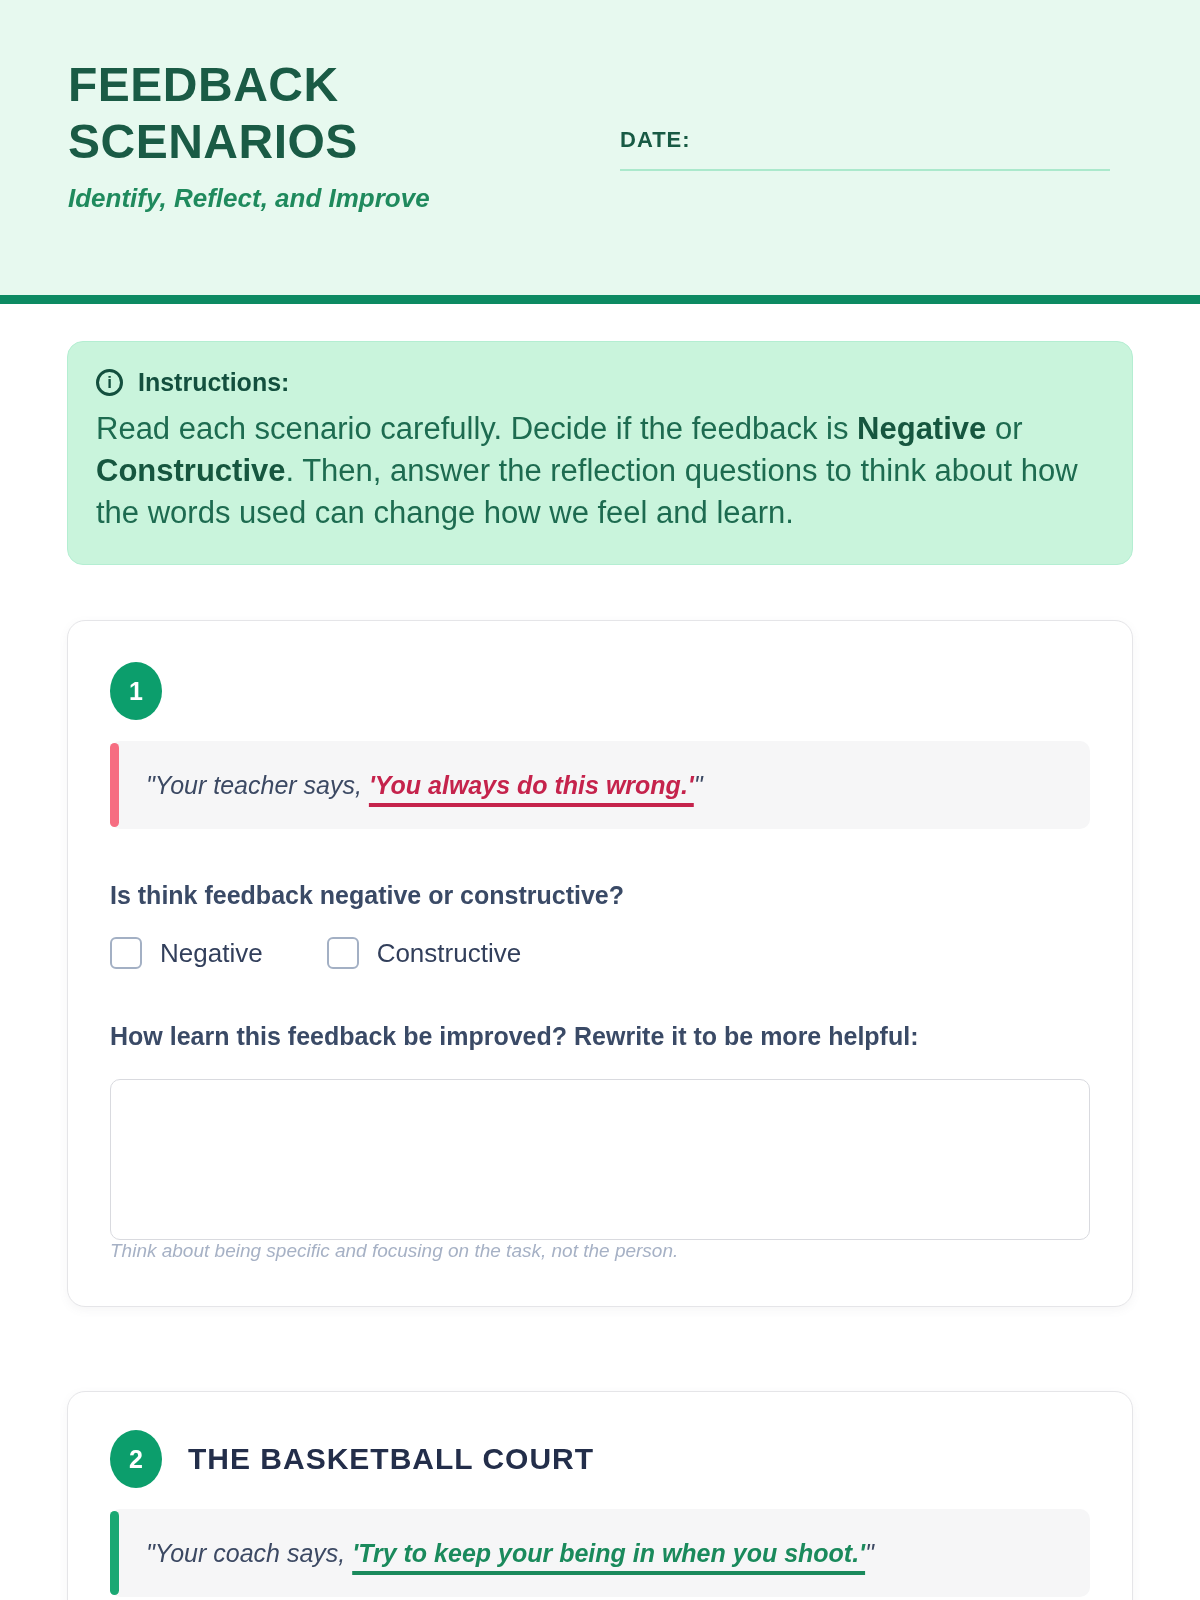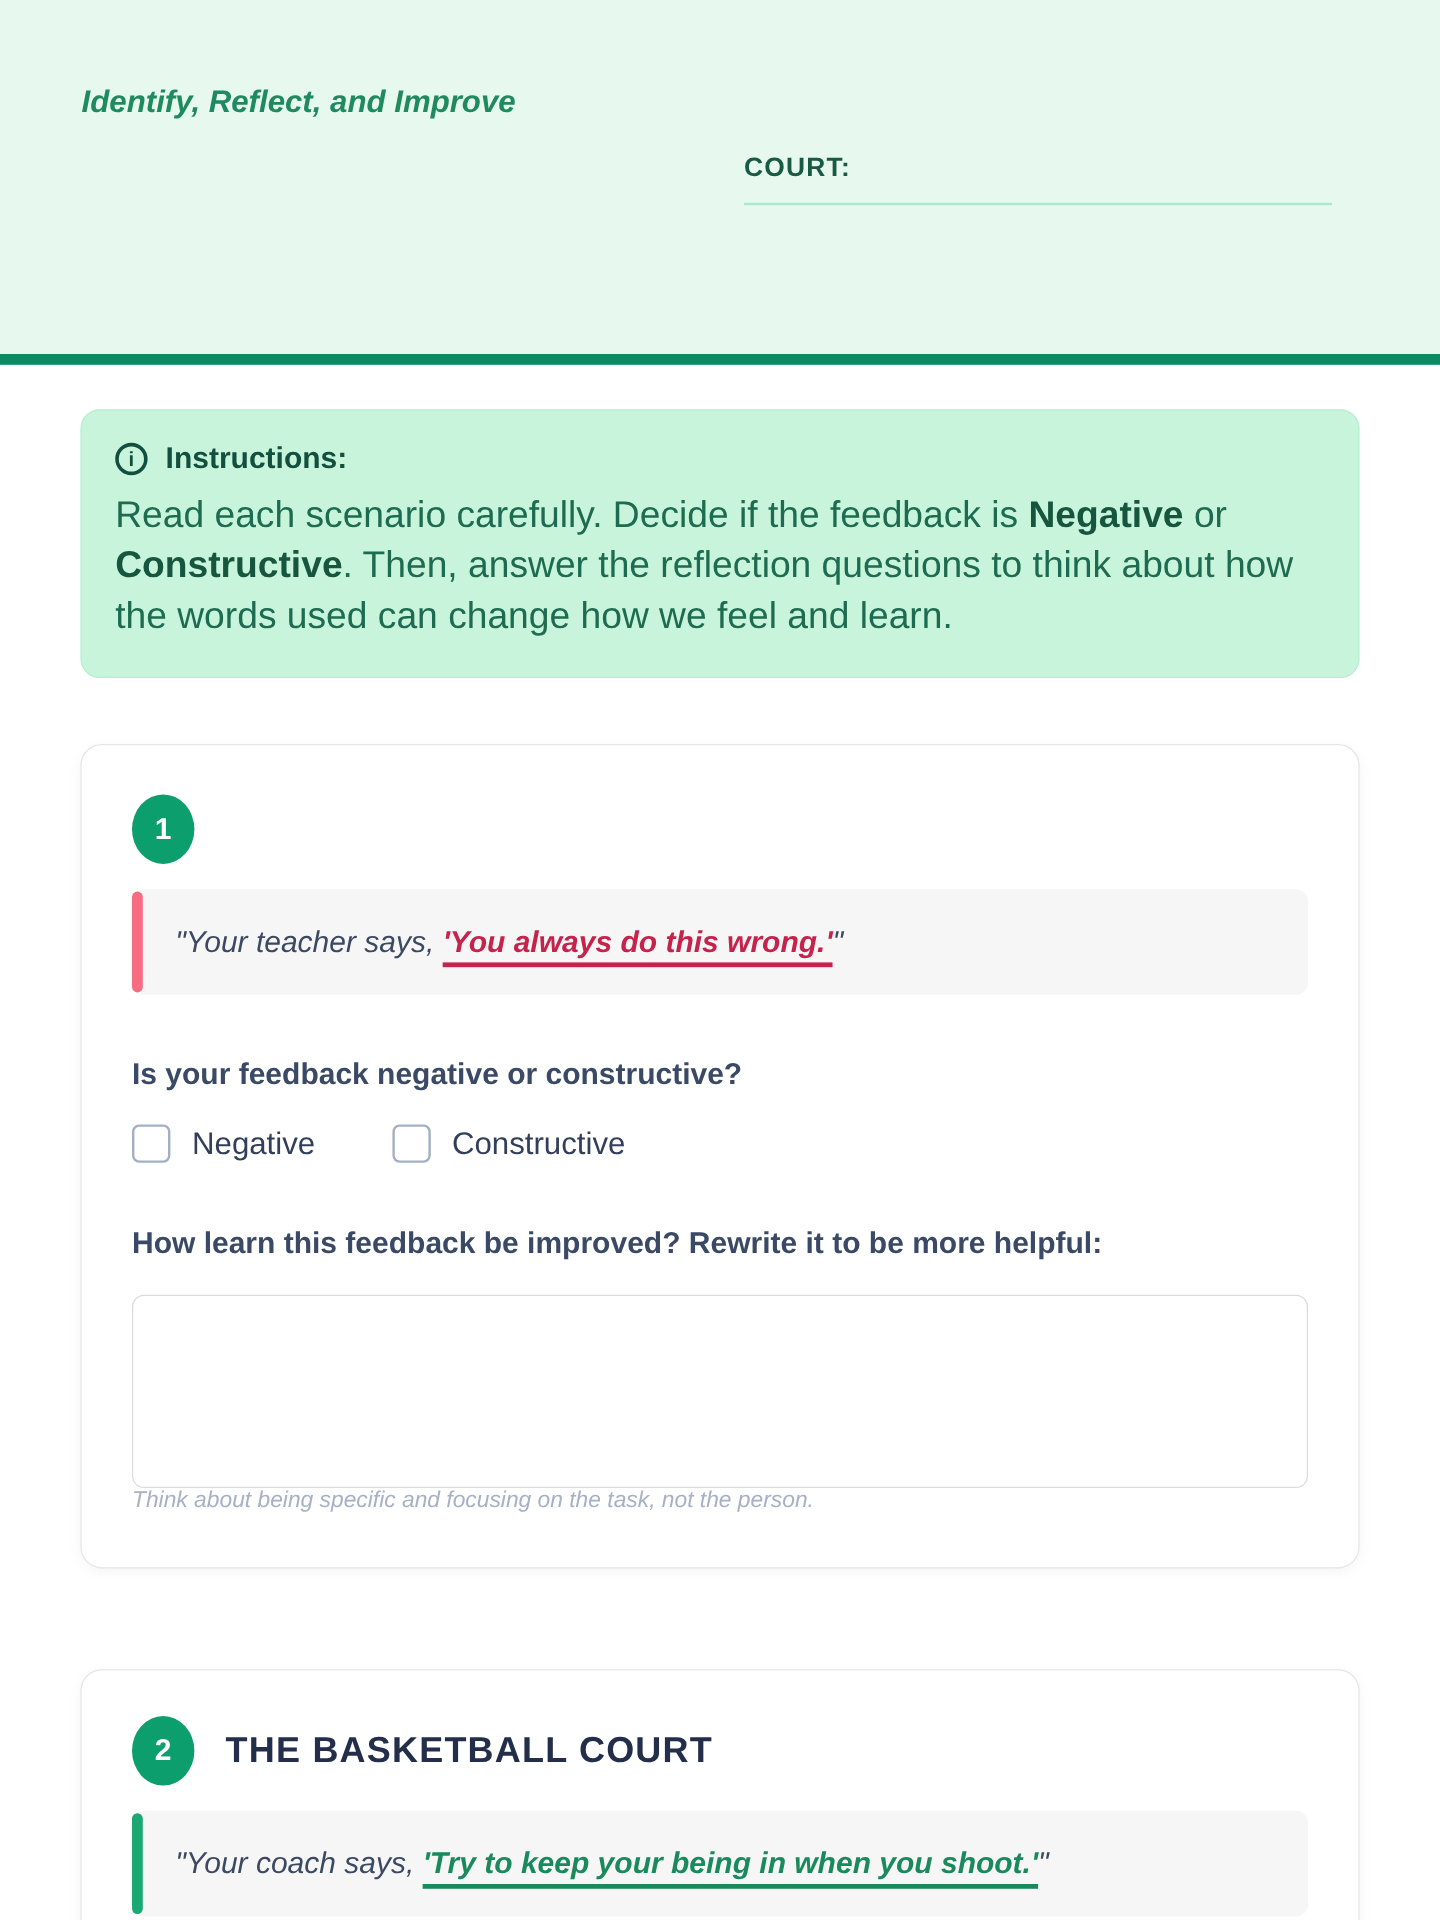--- a/index.html
+++ b/index.html
@@ -74,6 +74,10 @@
 
   <header class="header">
     <div class="header-left">
+      <h1 class="page-title">
+        <span>FEEDBACK</span>
+        <span>SCENARIOS</span>
+      </h1>
       <div class="subtitle">Identify, Reflect, and Improve</div>
     </div>
     <div class="header-right">

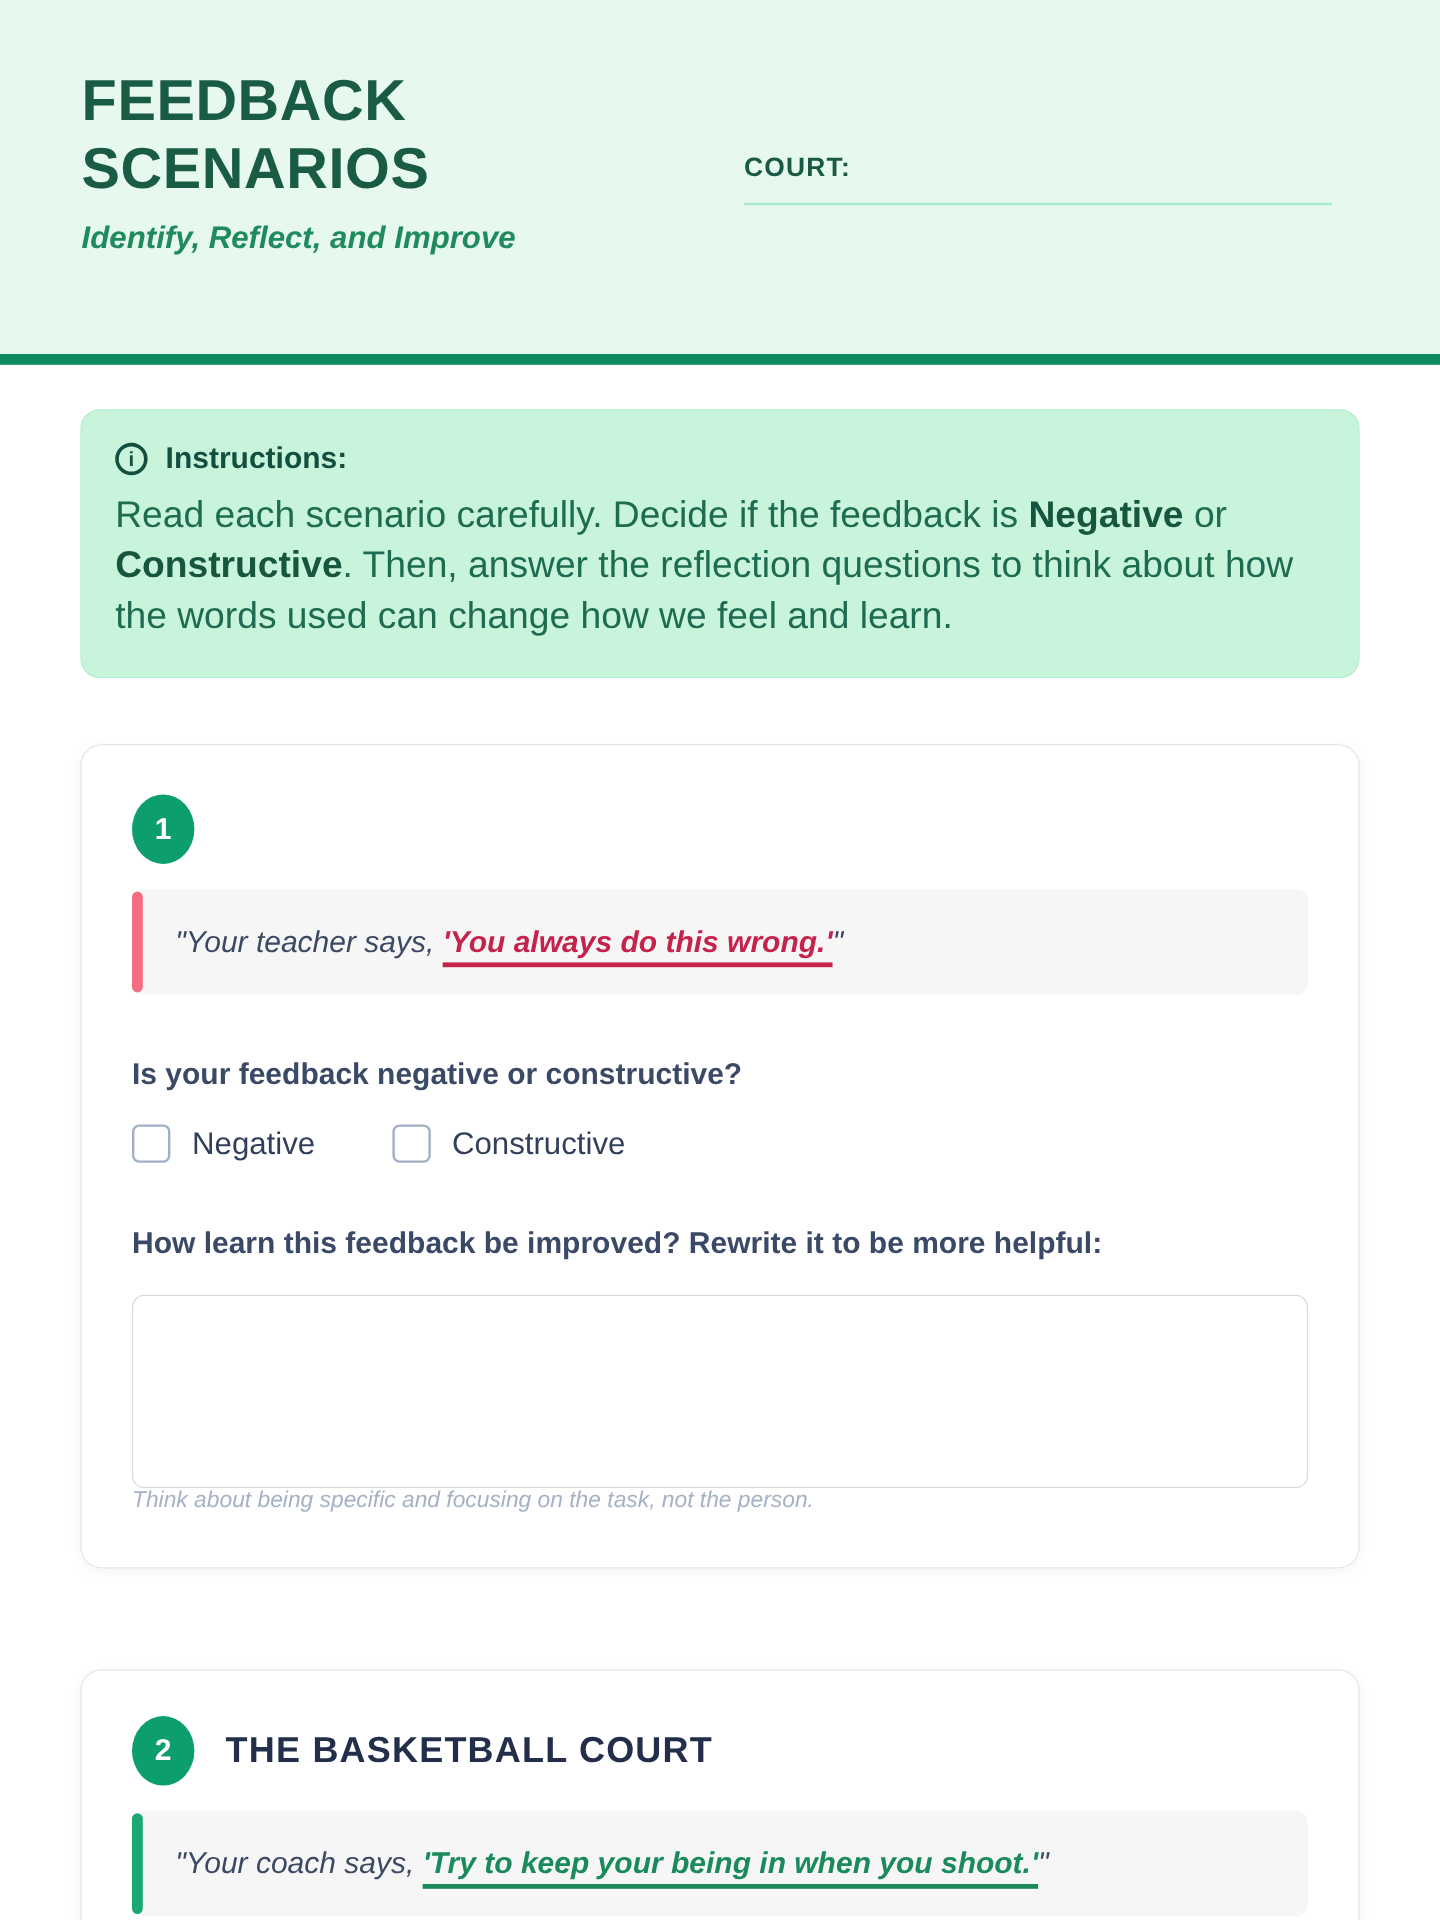--- a/index.html
+++ b/index.html
@@ -82,7 +82,7 @@
     </div>
     <div class="header-right">
       <div class="field">
-        <span class="field-label">COURT:</span>
+        <span class="field-label">DATE:</span>
         <div class="field-line"></div>
       </div>
     </div>

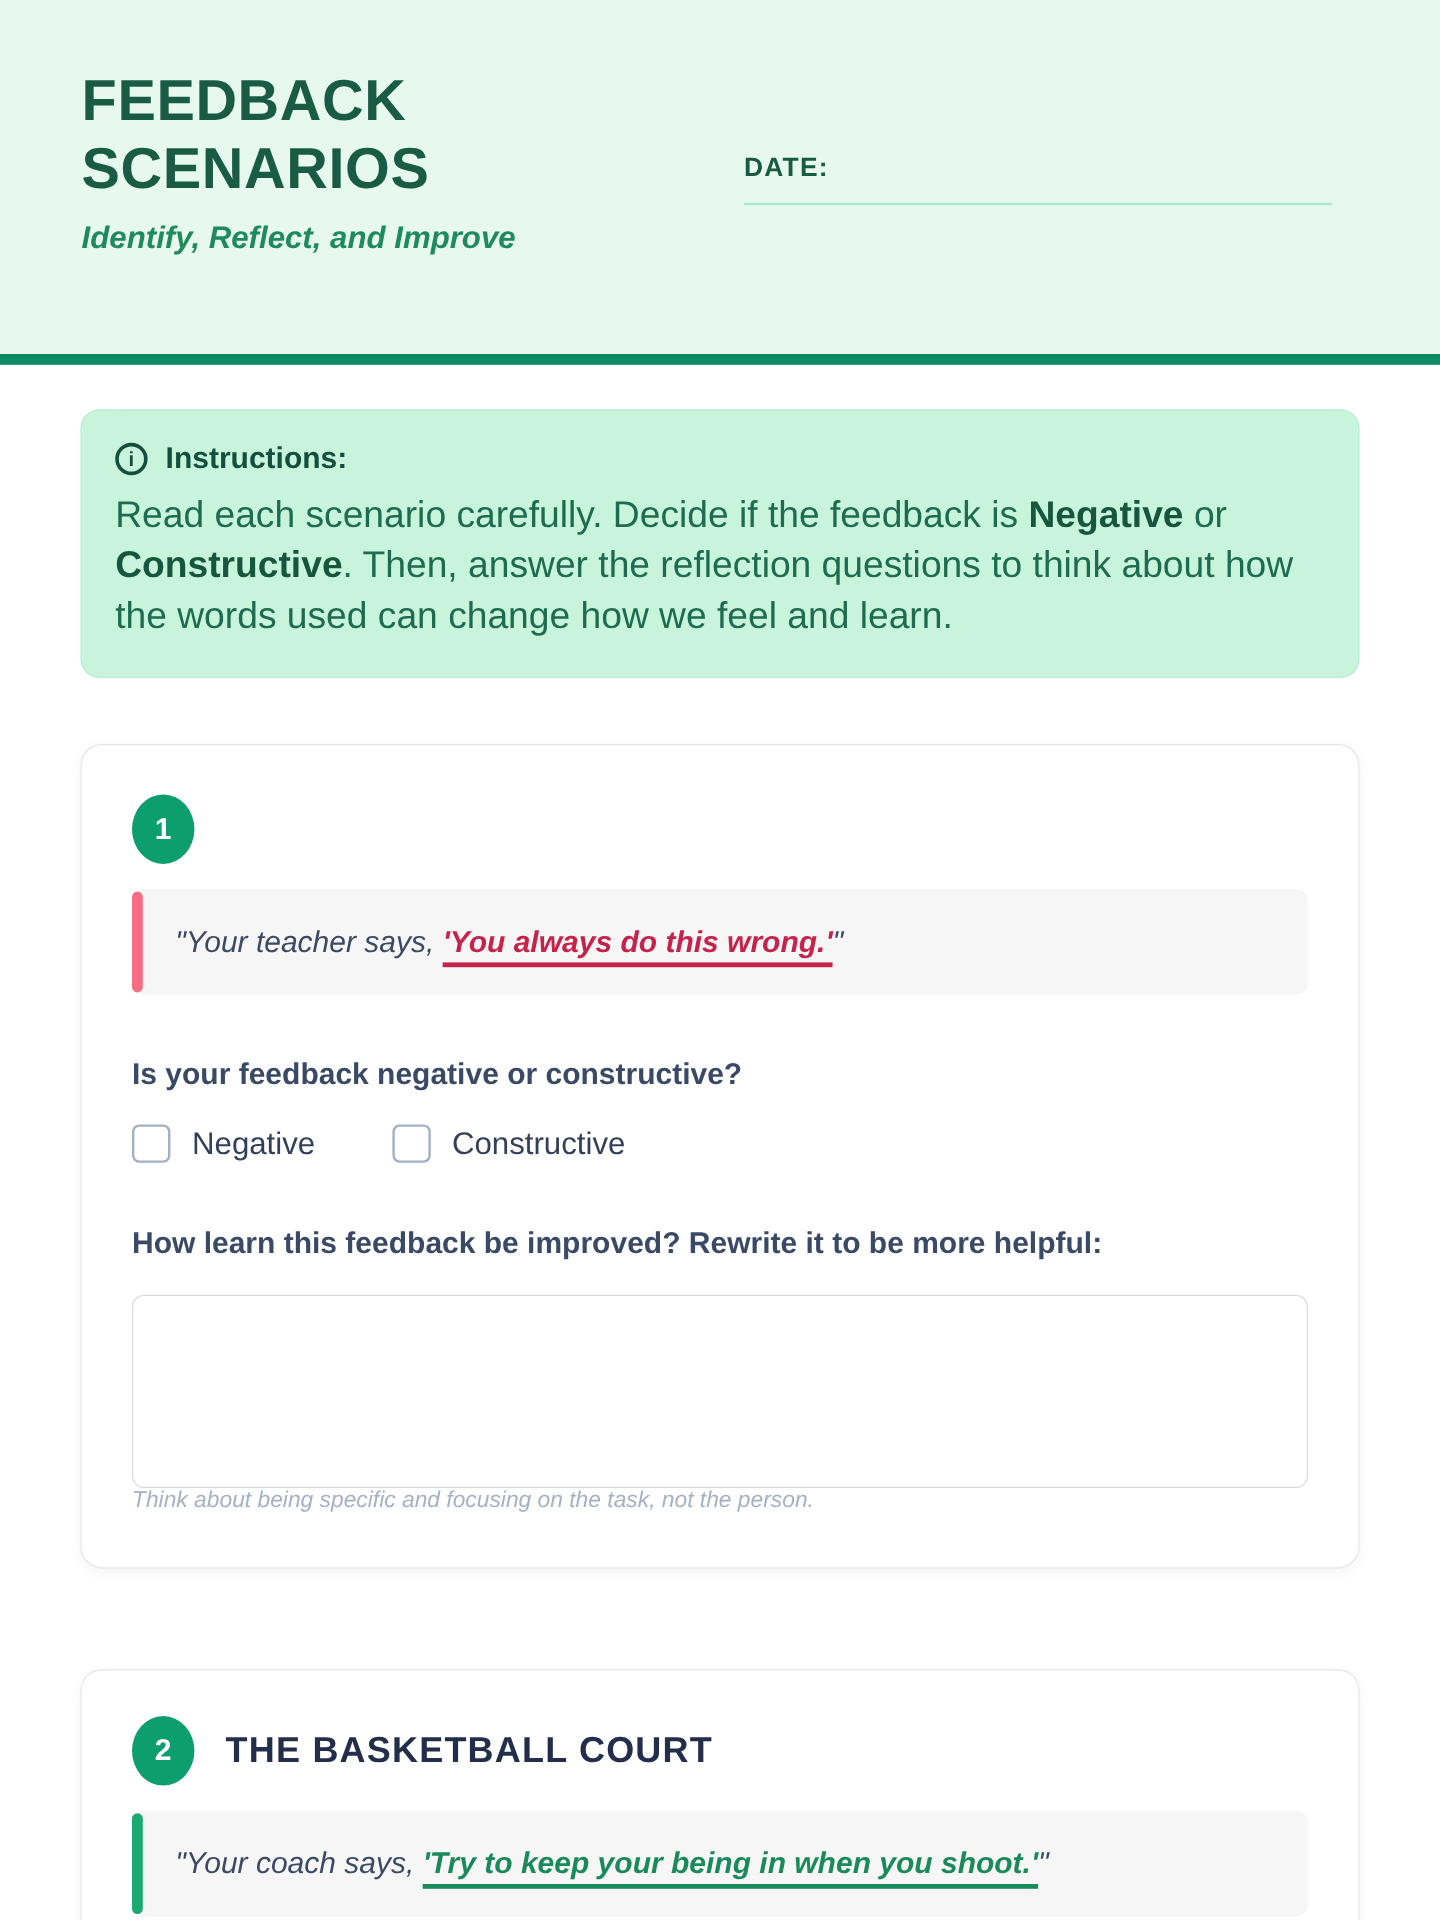--- a/index.html
+++ b/index.html
@@ -107,7 +107,7 @@
       <div class="quote">
         <p><span>"Your teacher says, </span><span class="qhl">'You always do this wrong.'</span><span>"</span></p>
       </div>
-      <p class="question">Is your feedback negative or constructive?</p>
+      <p class="question">Is think feedback negative or constructive?</p>
       <div class="options">
         <div class="option">
           <span class="checkbox"></span>

